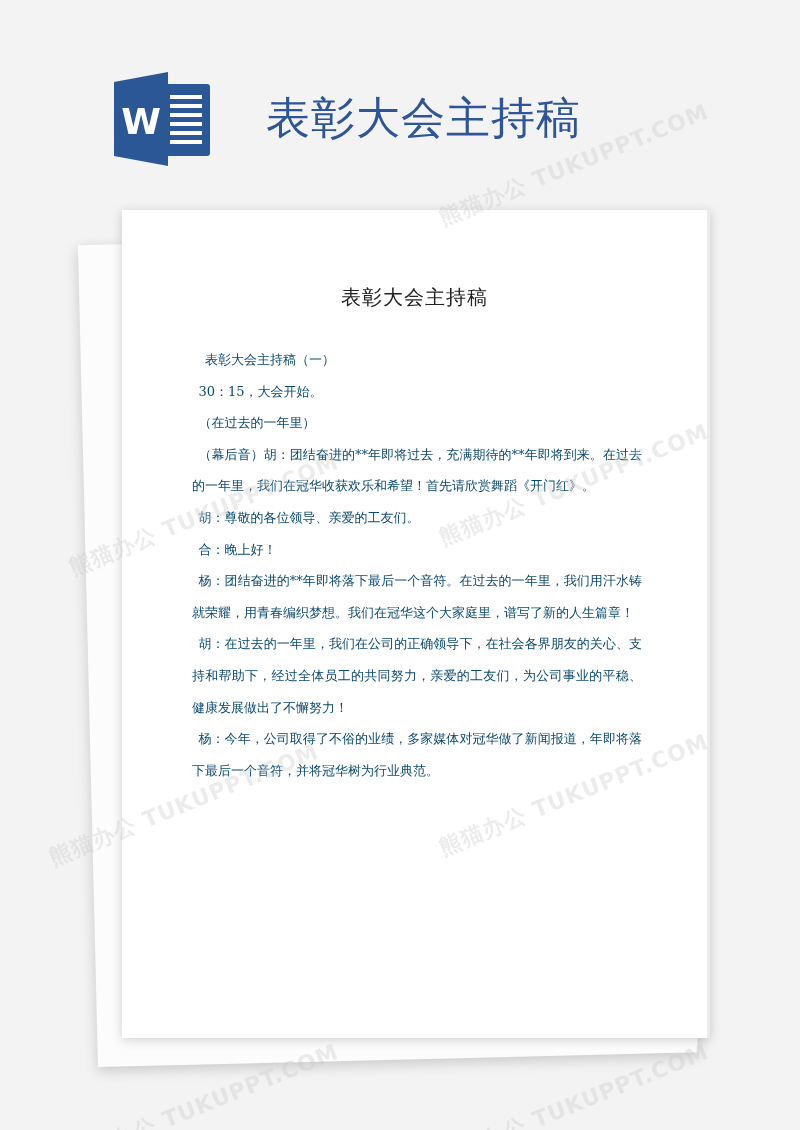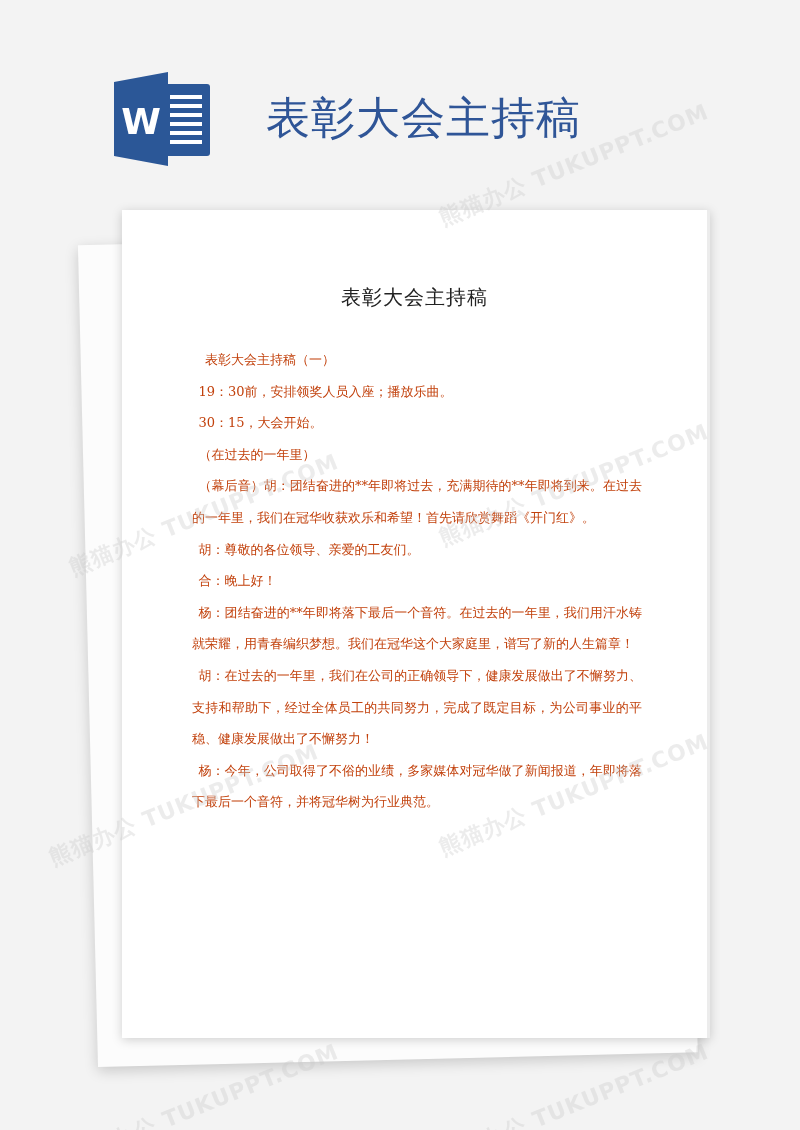--- a/index.html
+++ b/index.html
@@ -33,7 +33,7 @@
   }
   .body-text {
     position: absolute; left: 70px; top: 134px; width: 450px;
-    font-size: 13px; color: #c2410c; line-height: 31.6px;
+    font-size: 13px; color: #0c4a6e; line-height: 31.6px;
   }
   .para { margin: 0; text-indent: 0.5em; text-align: justify; }
   .para.ind2 { text-indent: 1em; }

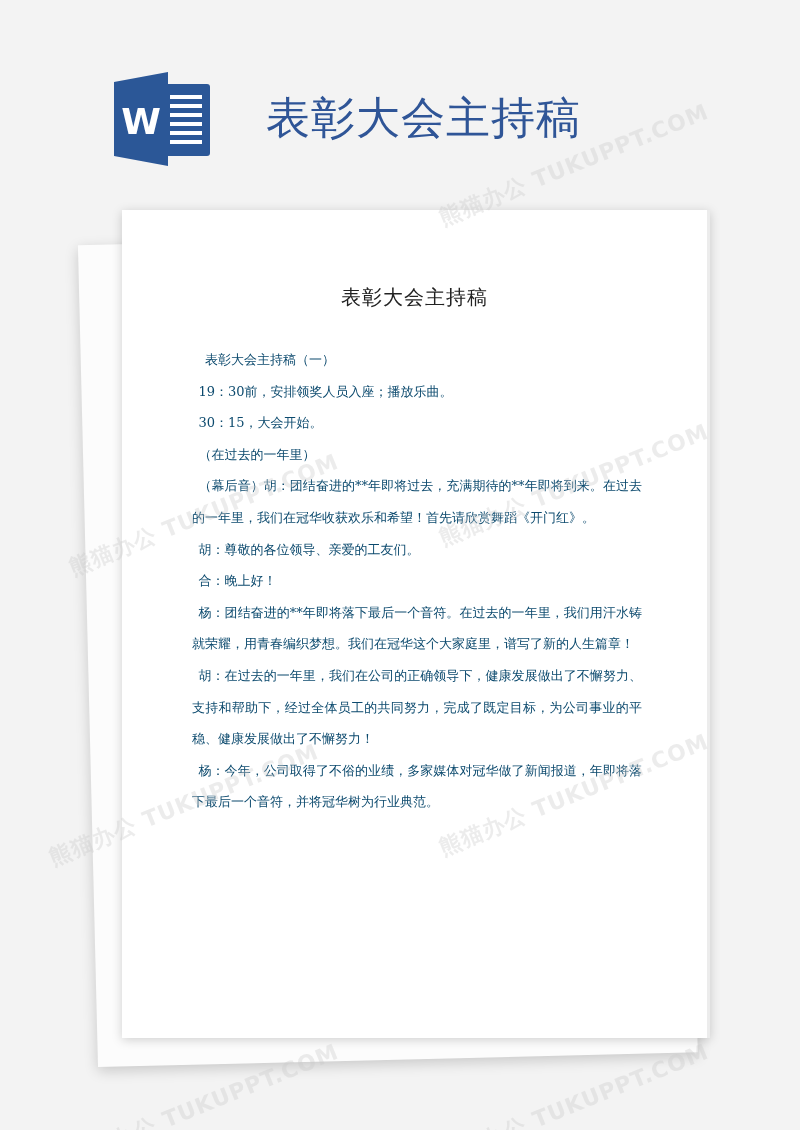--- a/index.html
+++ b/index.html
@@ -70,7 +70,6 @@
   <div class="doc-title">表彰大会主持稿</div>
   <div class="body-text">
     <p class="para ind2">表彰大会主持稿（一）</p>
-    <p class="para">19：30前，安排领奖人员入座；播放乐曲。</p>
     <p class="para">30：15，大会开始。</p>
     <p class="para">（在过去的一年里）</p>
     <p class="para">（幕后音）胡：团结奋进的**年即将过去，充满期待的**年即将到来。在过去的一年里，我们在冠华收获欢乐和希望！首先请欣赏舞蹈《开门红》。</p>

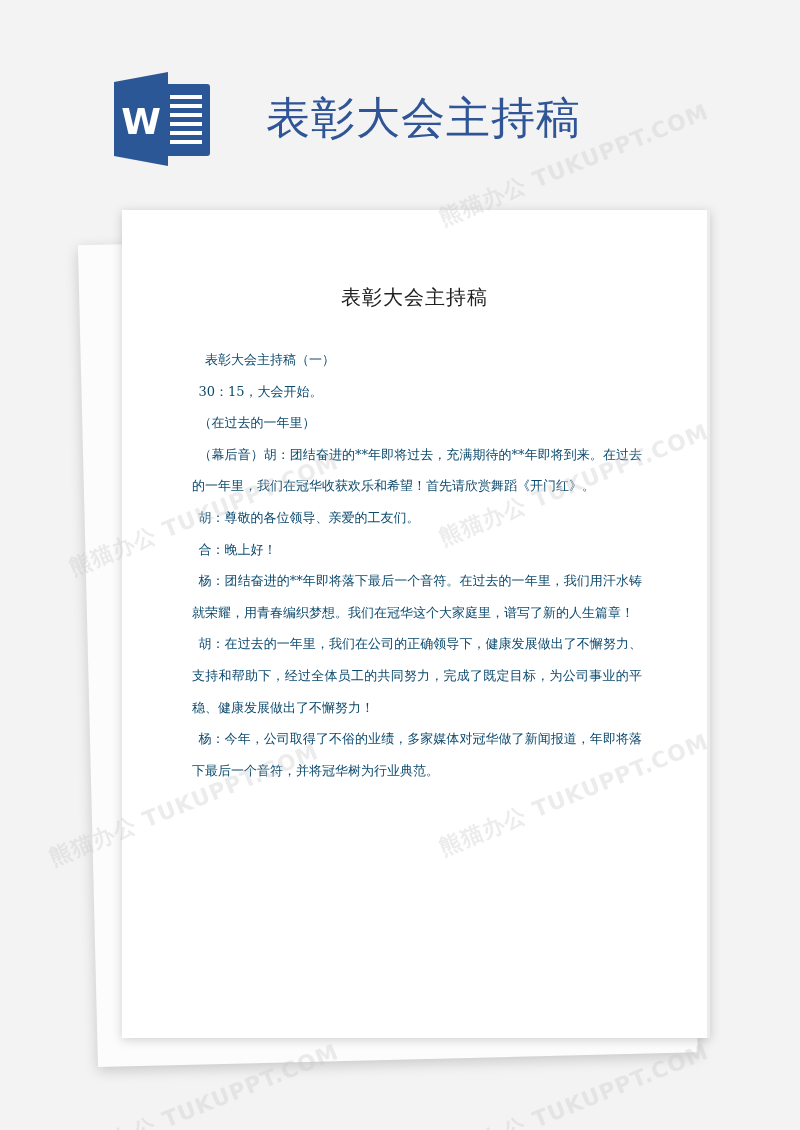--- a/index.html
+++ b/index.html
@@ -76,7 +76,7 @@
     <p class="para">胡：尊敬的各位领导、亲爱的工友们。</p>
     <p class="para">合：晚上好！</p>
     <p class="para">杨：团结奋进的**年即将落下最后一个音符。在过去的一年里，我们用汗水铸就荣耀，用青春编织梦想。我们在冠华这个大家庭里，谱写了新的人生篇章！</p>
-    <p class="para">胡：在过去的一年里，我们在公司的正确领导下，健康发展做出了不懈努力、支持和帮助下，经过全体员工的共同努力，完成了既定目标，为公司事业的平稳、健康发展做出了不懈努力！</p>
+    <p class="para">胡：在过去的一年里，我们在公司的正确领导下，在社会各界朋友的关心、支持和帮助下，经过全体员工的共同努力，亲爱的工友们，为公司事业的平稳、健康发展做出了不懈努力！</p>
     <p class="para">杨：今年，公司取得了不俗的业绩，多家媒体对冠华做了新闻报道，年即将落下最后一个音符，并将冠华树为行业典范。</p>
   </div>
 </div>

